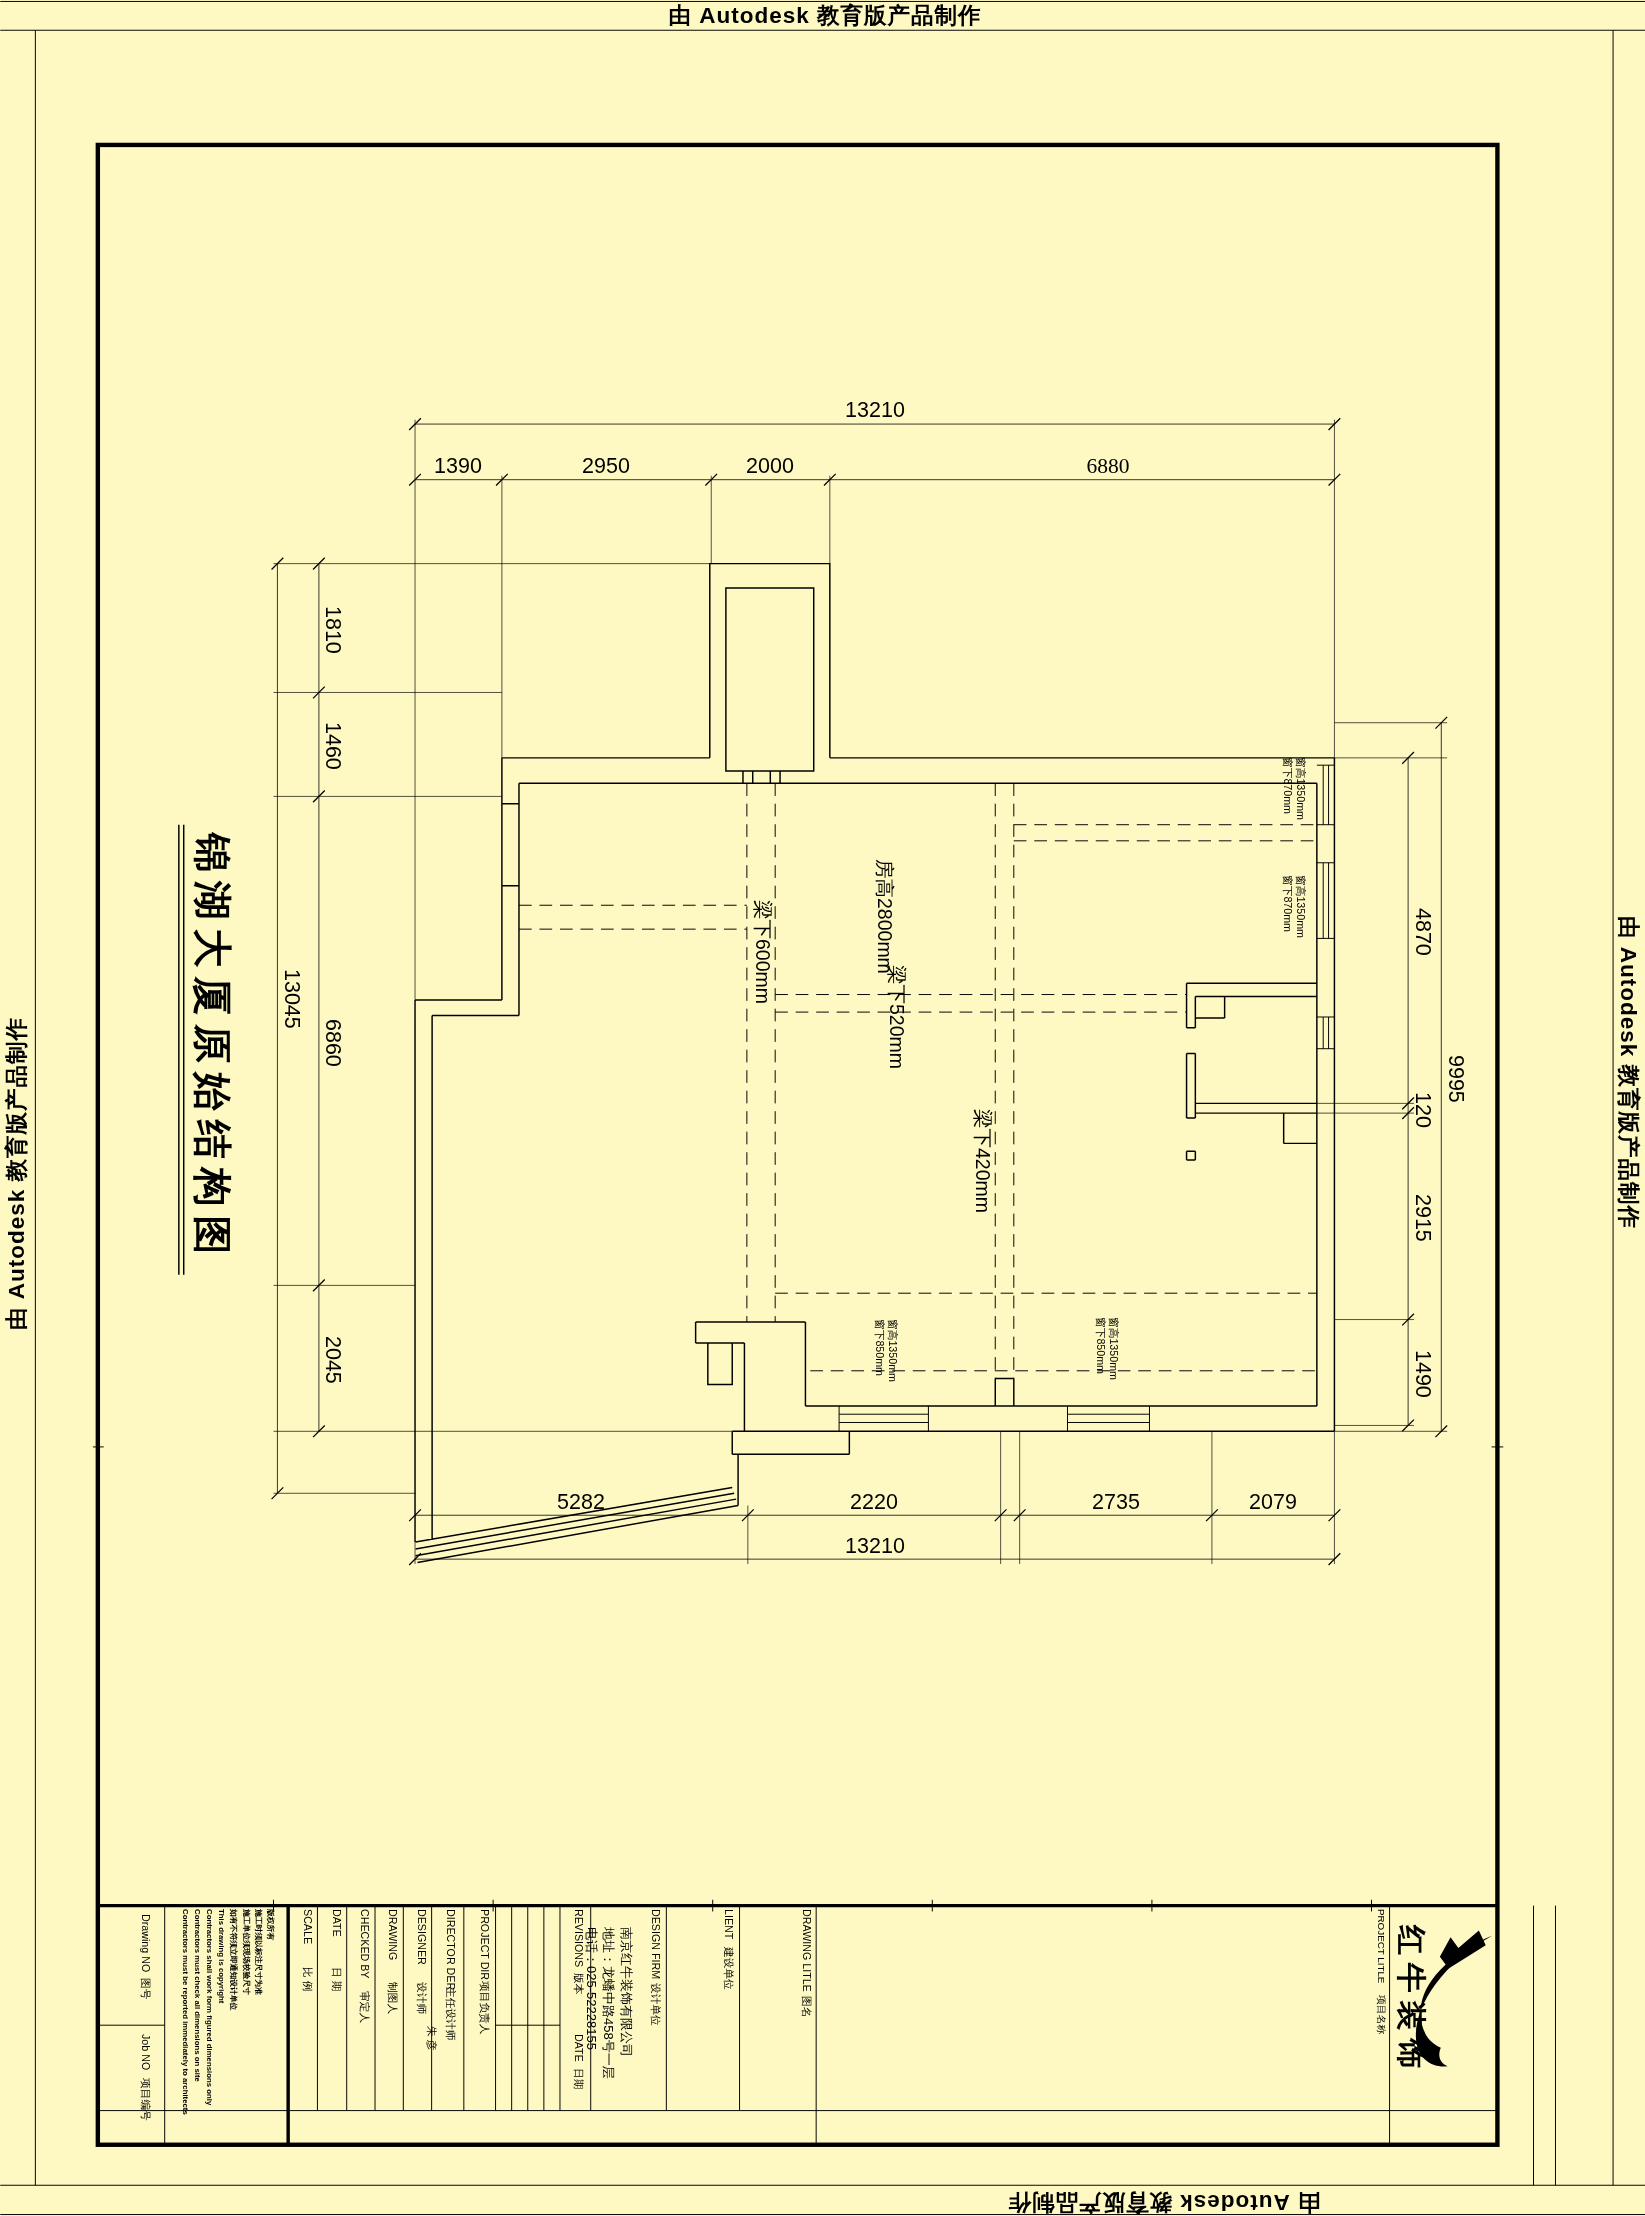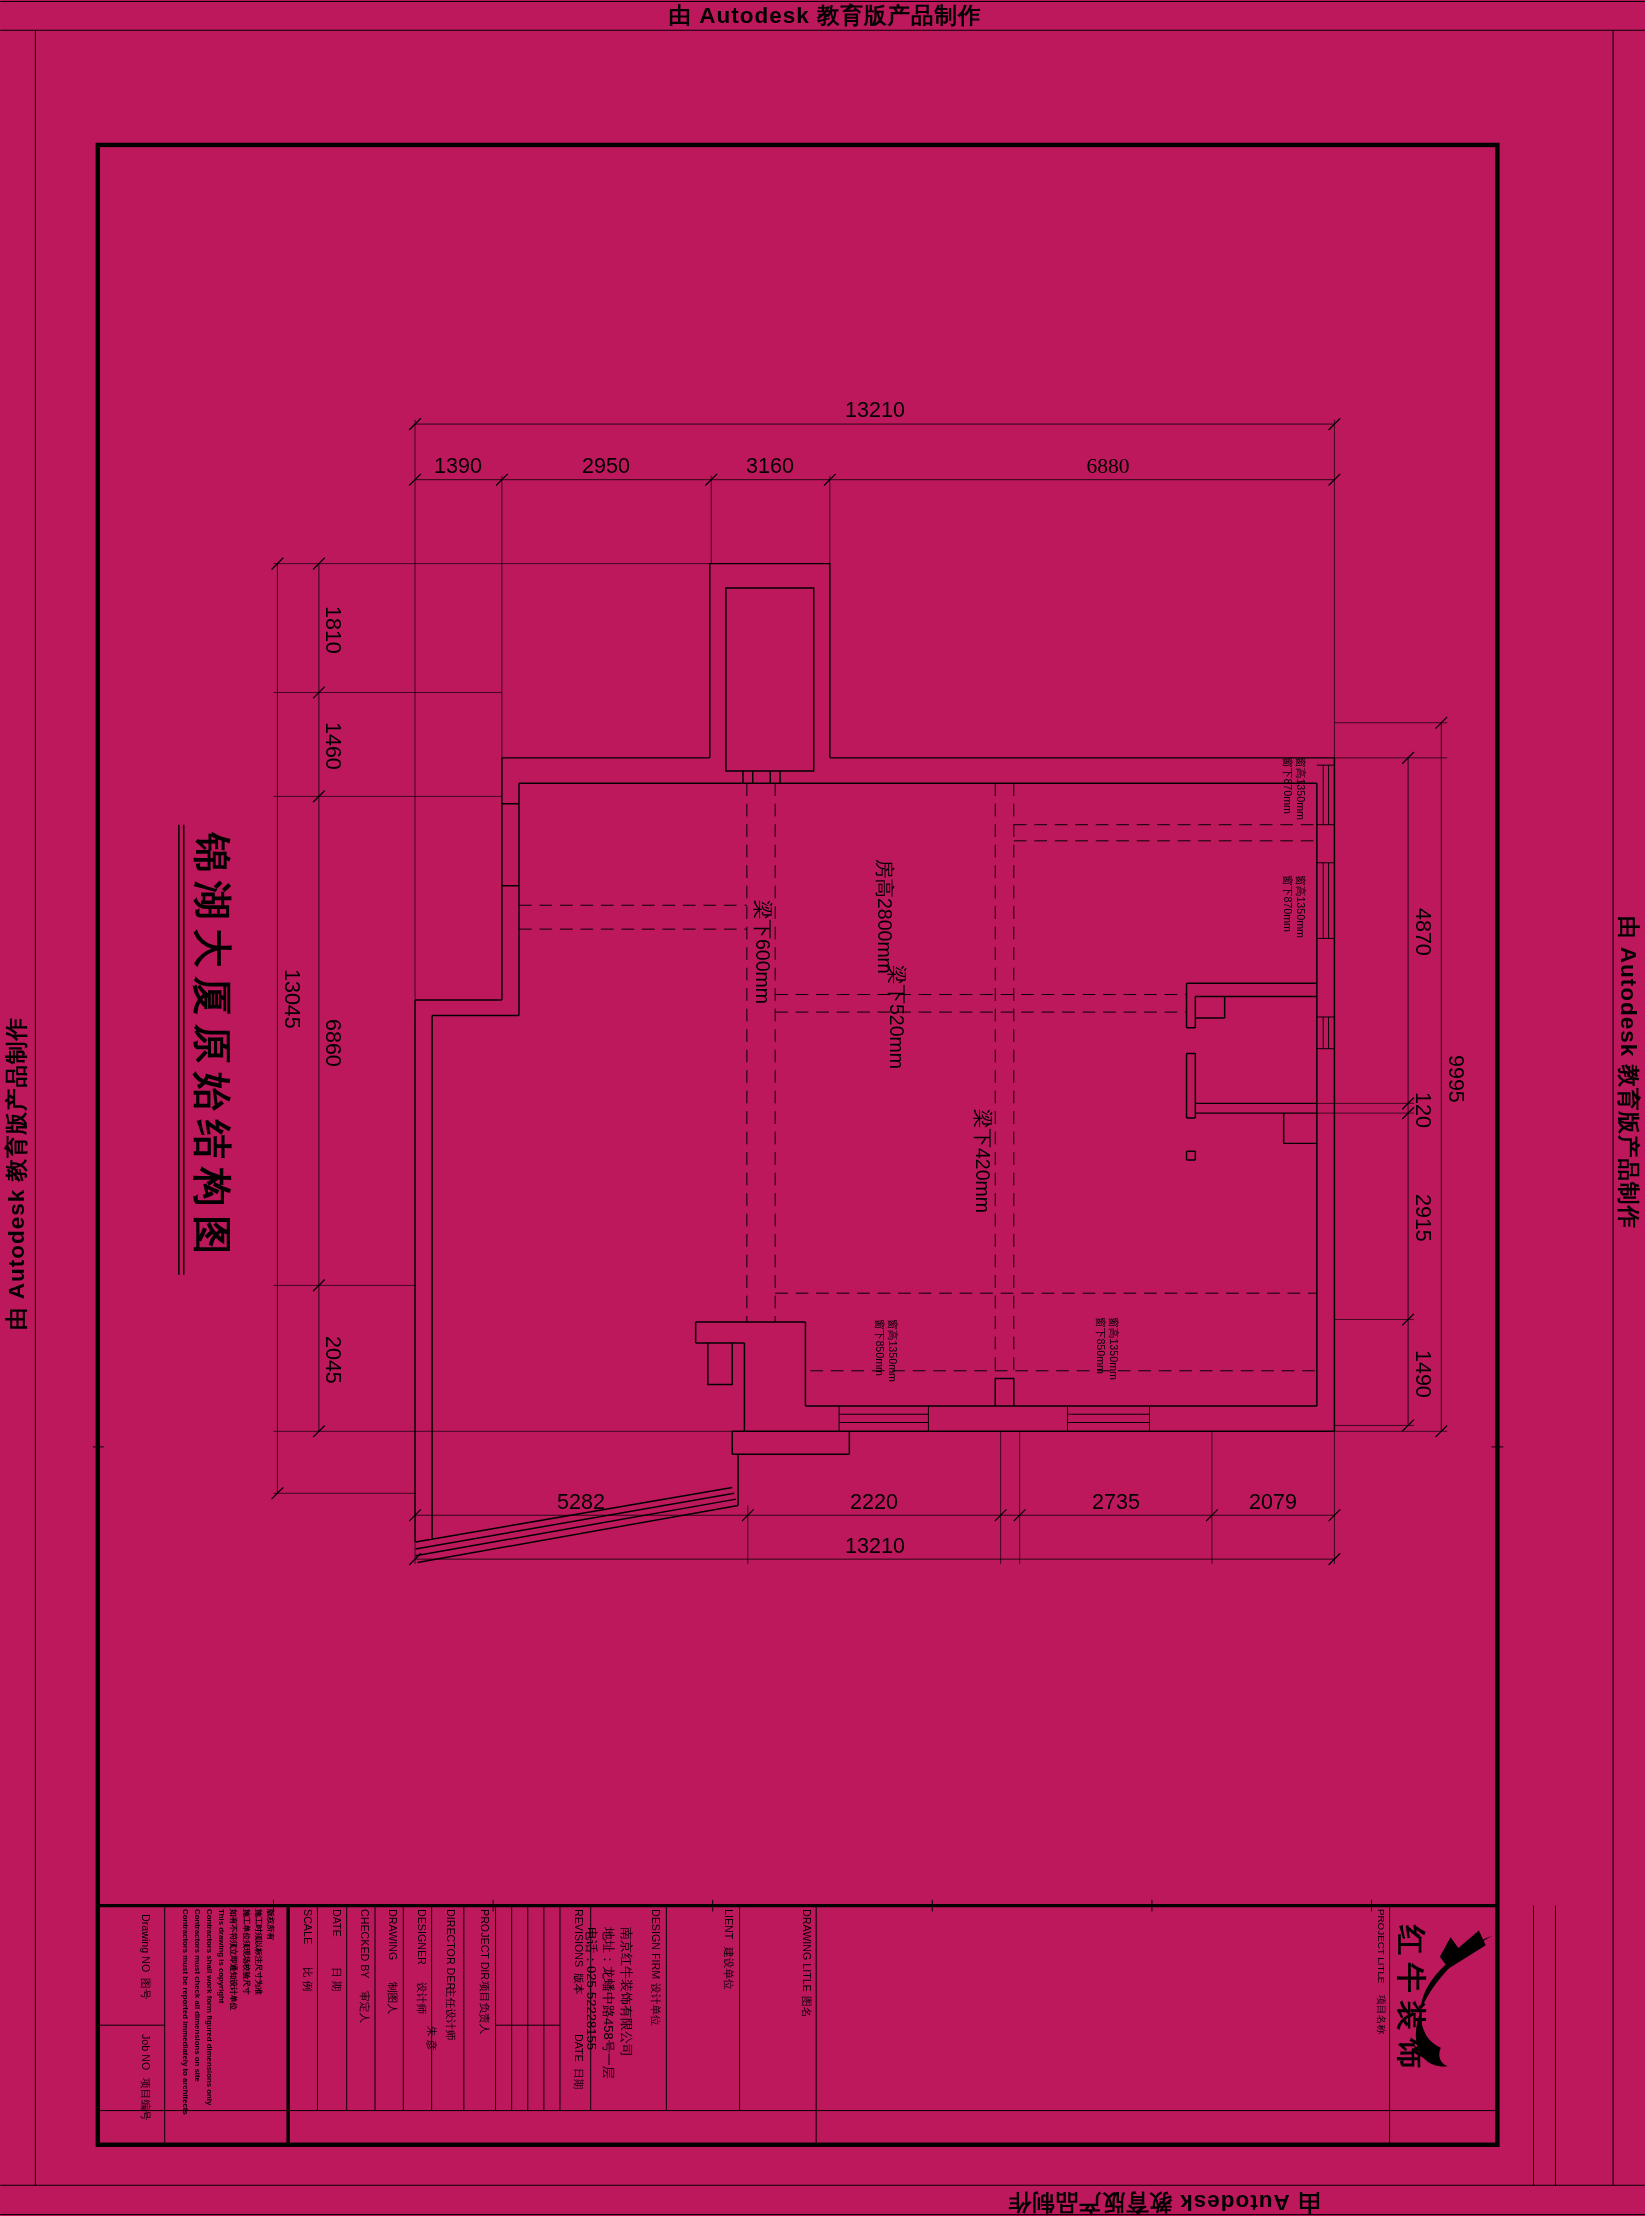--- a/index.html
+++ b/index.html
@@ -3,7 +3,7 @@
 <meta charset="utf-8">
 <style>
   html,body{margin:0;padding:0;background:#888;}
-  .sheet{position:relative;width:1646px;height:2216px;background:#be185d;
+  .sheet{position:relative;width:1646px;height:2216px;background:#fef9c3;
          font-family:"Liberation Sans","DejaVu Sans",sans-serif;color:#000;overflow:hidden;}
   .sheet svg{position:absolute;left:0;top:0;}
   .txt{position:absolute;white-space:nowrap;line-height:1.15;}

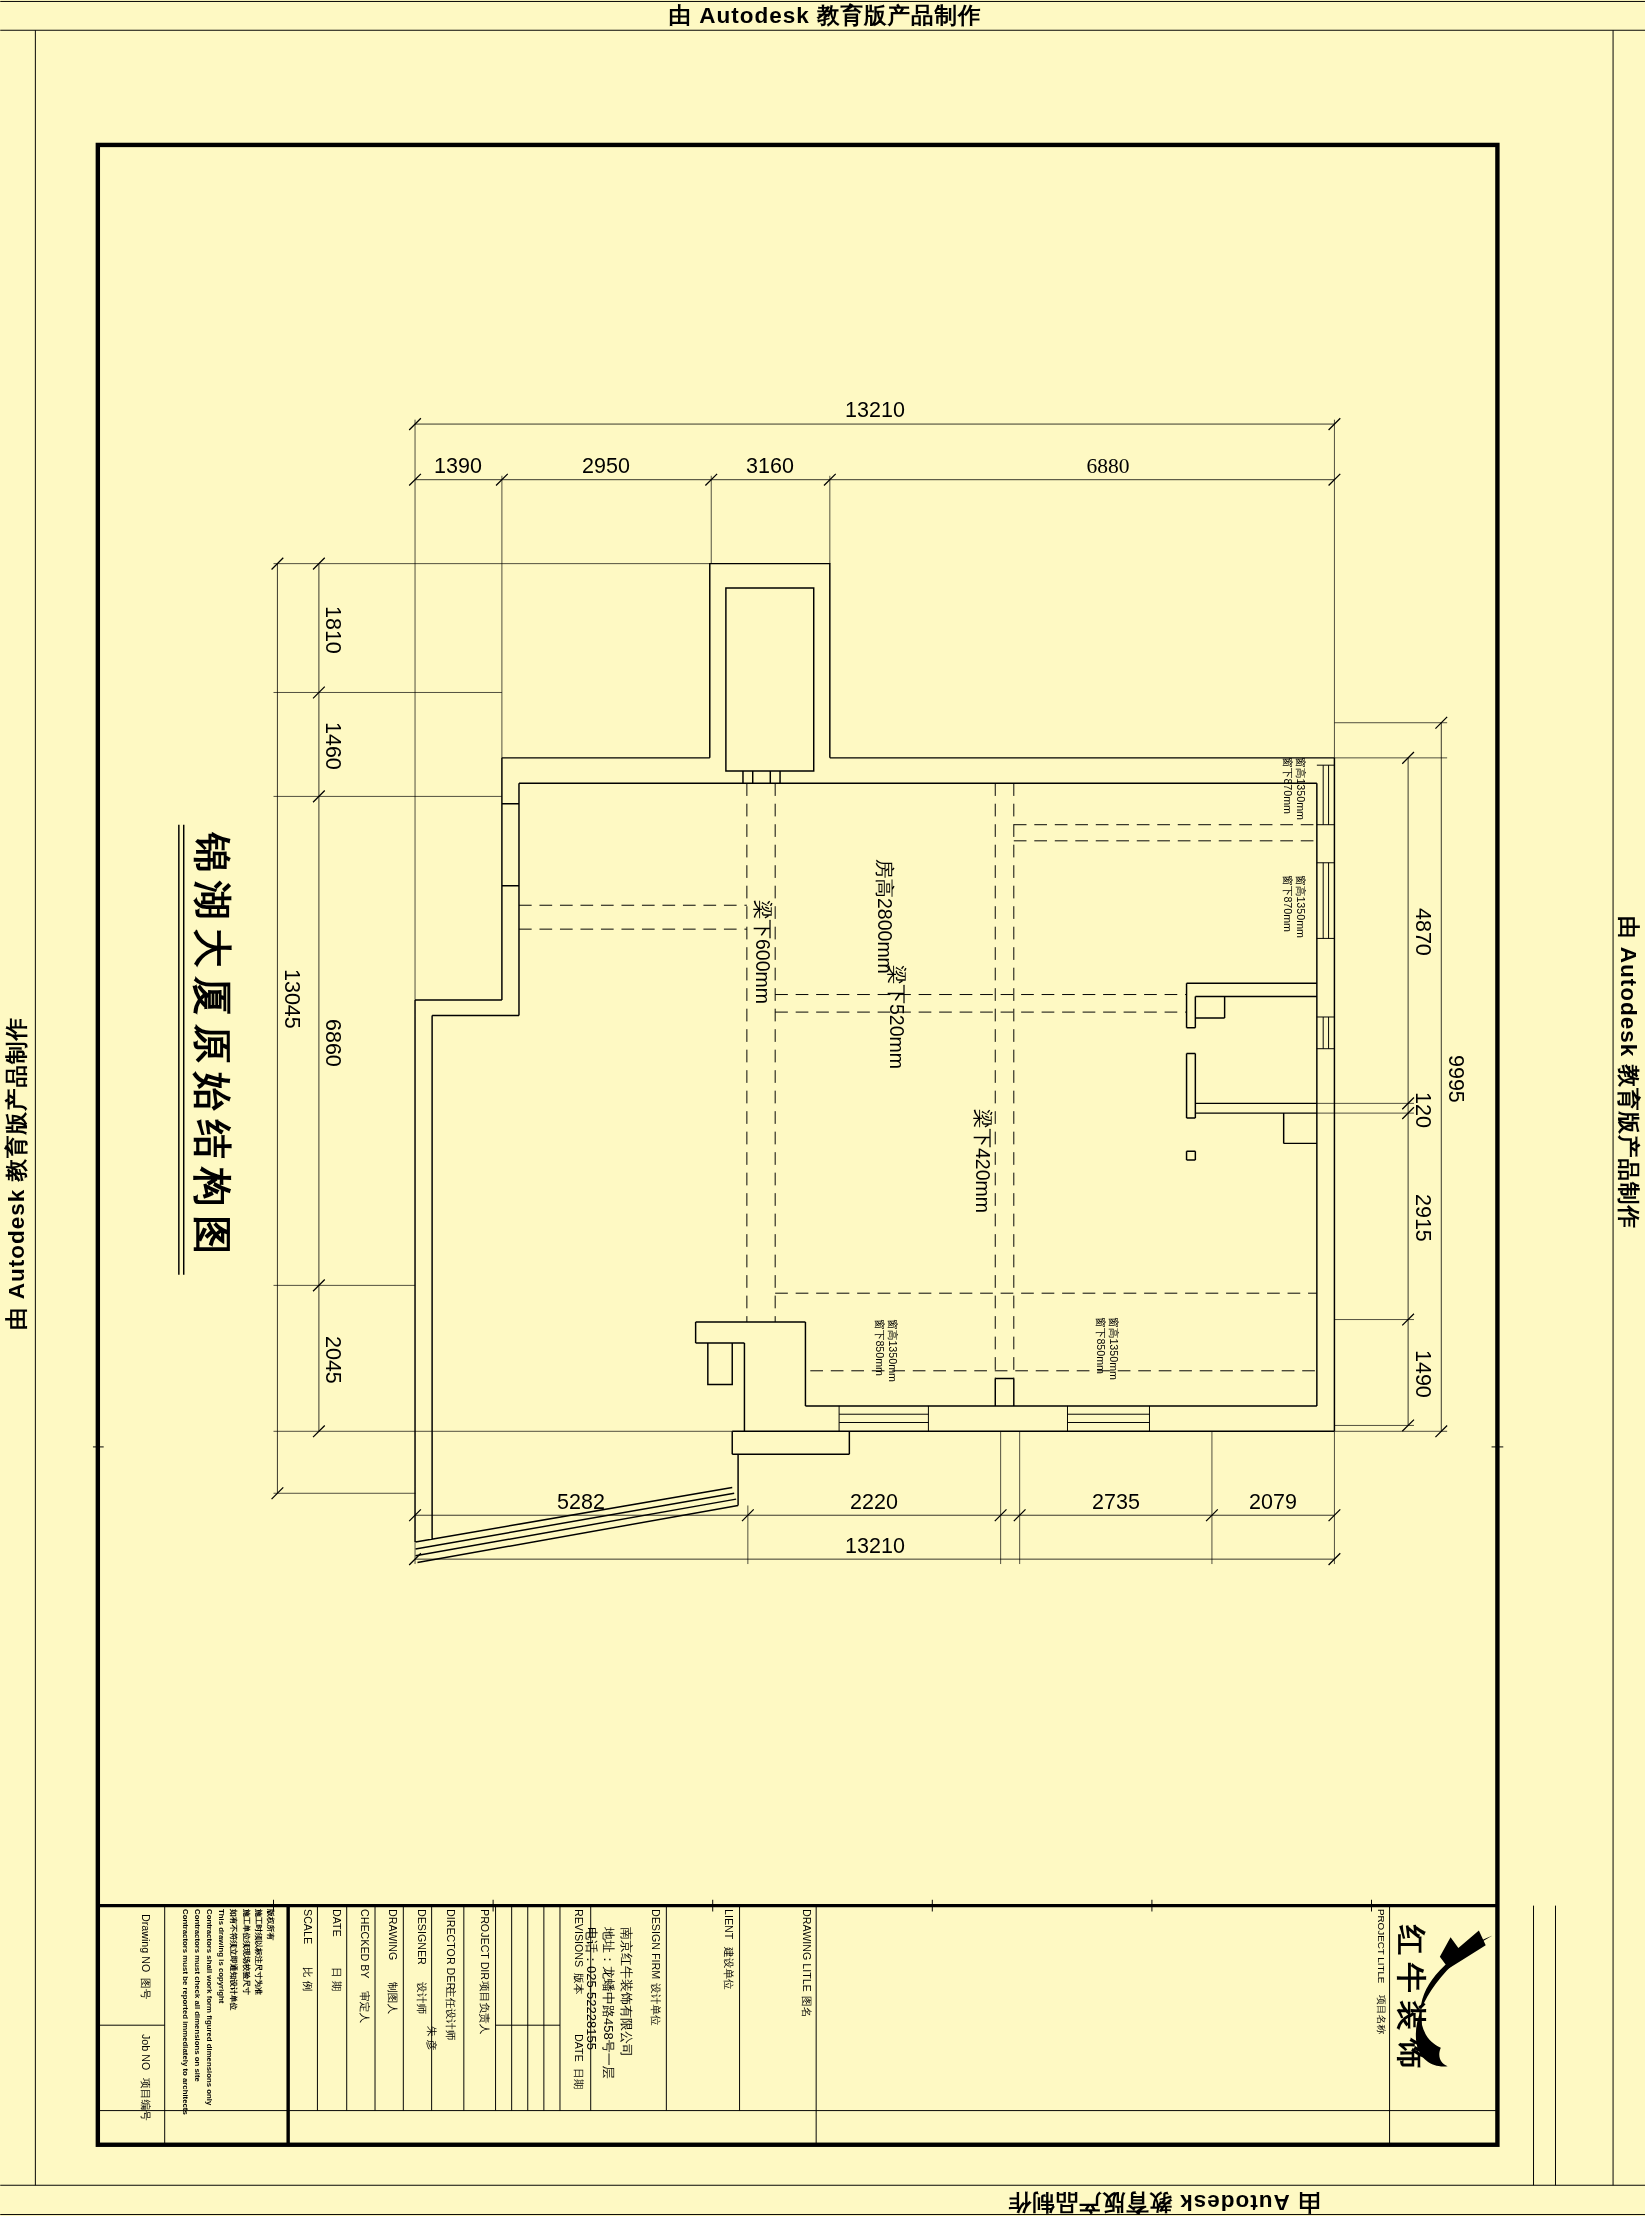--- a/index.html
+++ b/index.html
@@ -111,7 +111,7 @@
   <div class="txt dim ctr" style="left:875px;top:398px;">13210</div>
   <div class="txt dim ctr" style="left:458px;top:454px;">1390</div>
   <div class="txt dim ctr" style="left:606px;top:454px;text-align:right;">2950</div>
-  <div class="txt dim ctr" style="left:770px;top:454px;">3160</div>
+  <div class="txt dim ctr" style="left:770px;top:454px;">2000</div>
   <div class="txt dim ctr" style="left:1108px;top:454px;font-family:Liberation Serif, serif;">6880</div>
 
   <div class="txt dim ctr" style="left:581px;top:1490px;">5282</div>

